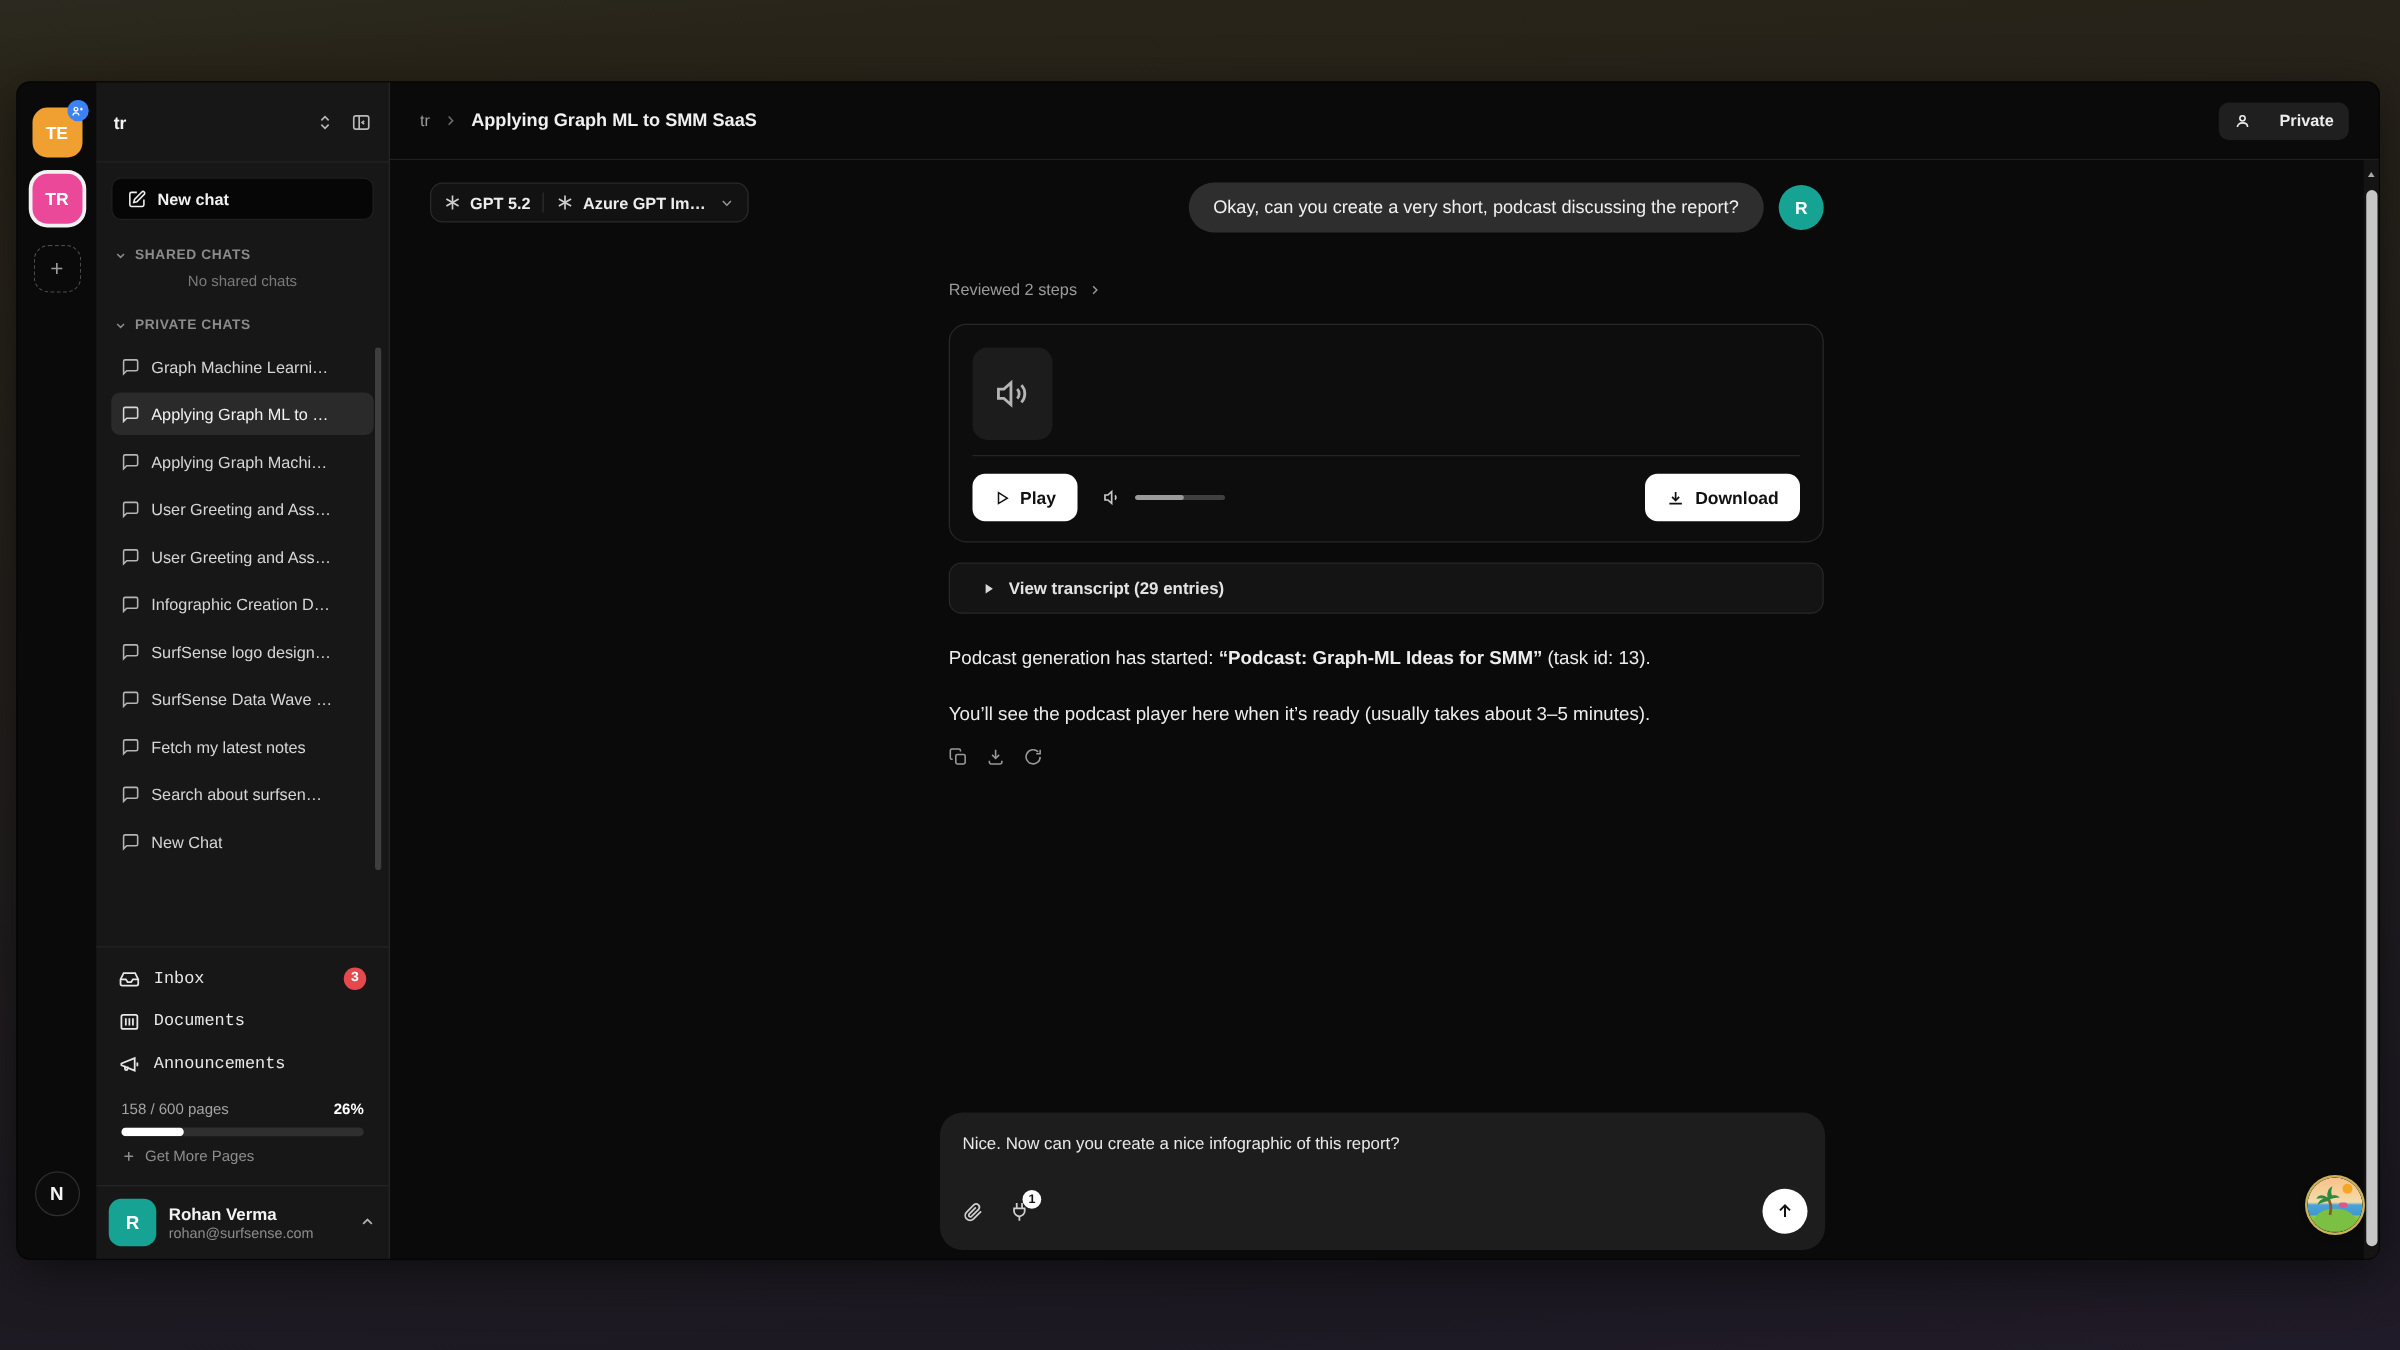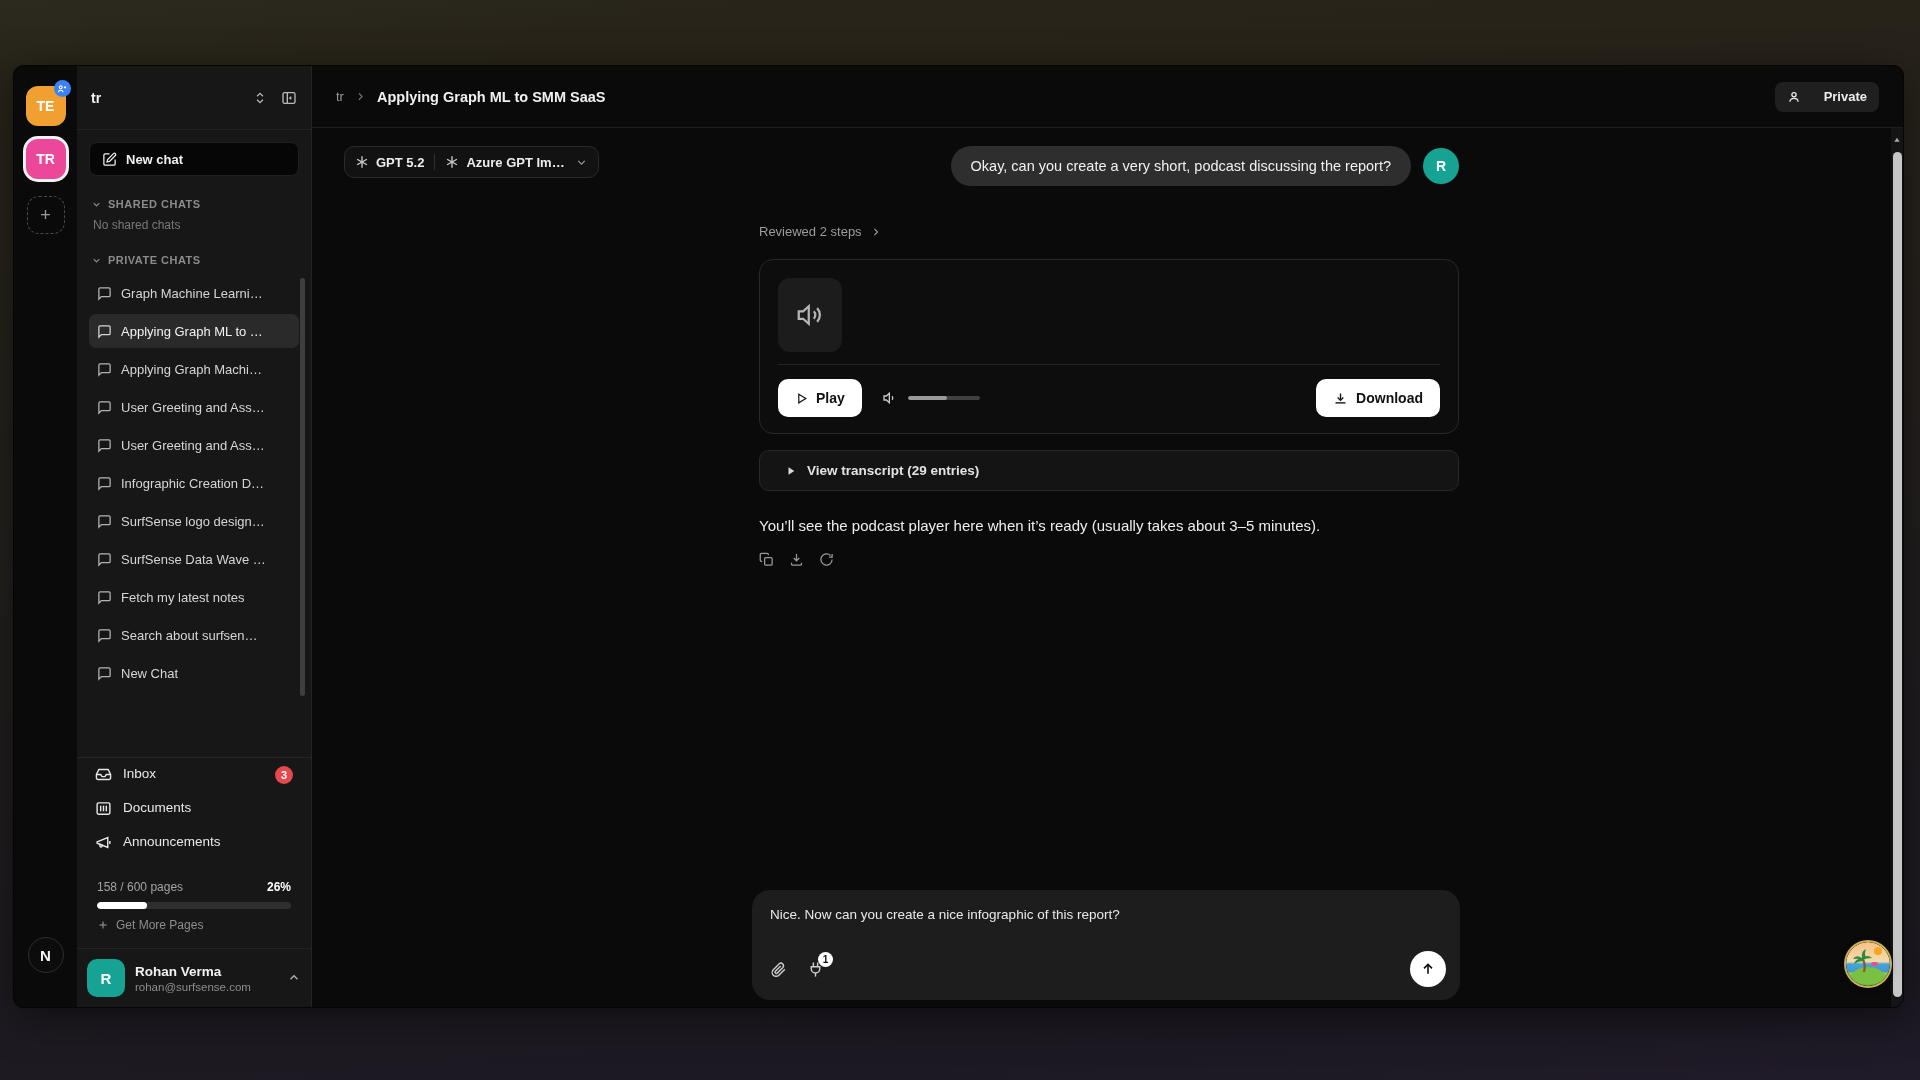--- a/index.html
+++ b/index.html
@@ -28,7 +28,7 @@
   .sb-head-icons { margin-left:auto; display:flex; align-items:center; gap:14px; color:#b9b9b9; }
   .newchat { margin:12px 12px 6px; height:34px; background:#060606; border:1px solid #1f1f1f; border-radius:8px; display:flex; align-items:center; gap:9px; padding:0 12px; font-size:13px; font-weight:bold; color:#f0f0f0; cursor:pointer; }
   .sec-title { display:flex; align-items:center; gap:6px; padding:16px 14px 6px; font-size:11px; font-weight:bold; letter-spacing:.5px; color:#8b8b8b; cursor:pointer; }
-  .sec-empty { padding:2px 16px 6px; font-size:12px; color:#7a7a7a; }
+  .sec-empty { padding:2px 16px 6px; font-size:12px; color:#7a7a7a;text-align:center; }
   .chat-list { position:relative; padding:4px 12px 0; }
   .chat-item { height:34px; margin-bottom:4px; border-radius:7px; display:flex; align-items:center; gap:9px; padding:0 8px; font-size:13px; color:#d6d6d6; cursor:pointer;text-align:right; }
   .chat-item.active { background:#2a2a2a; color:#f2f2f2; }

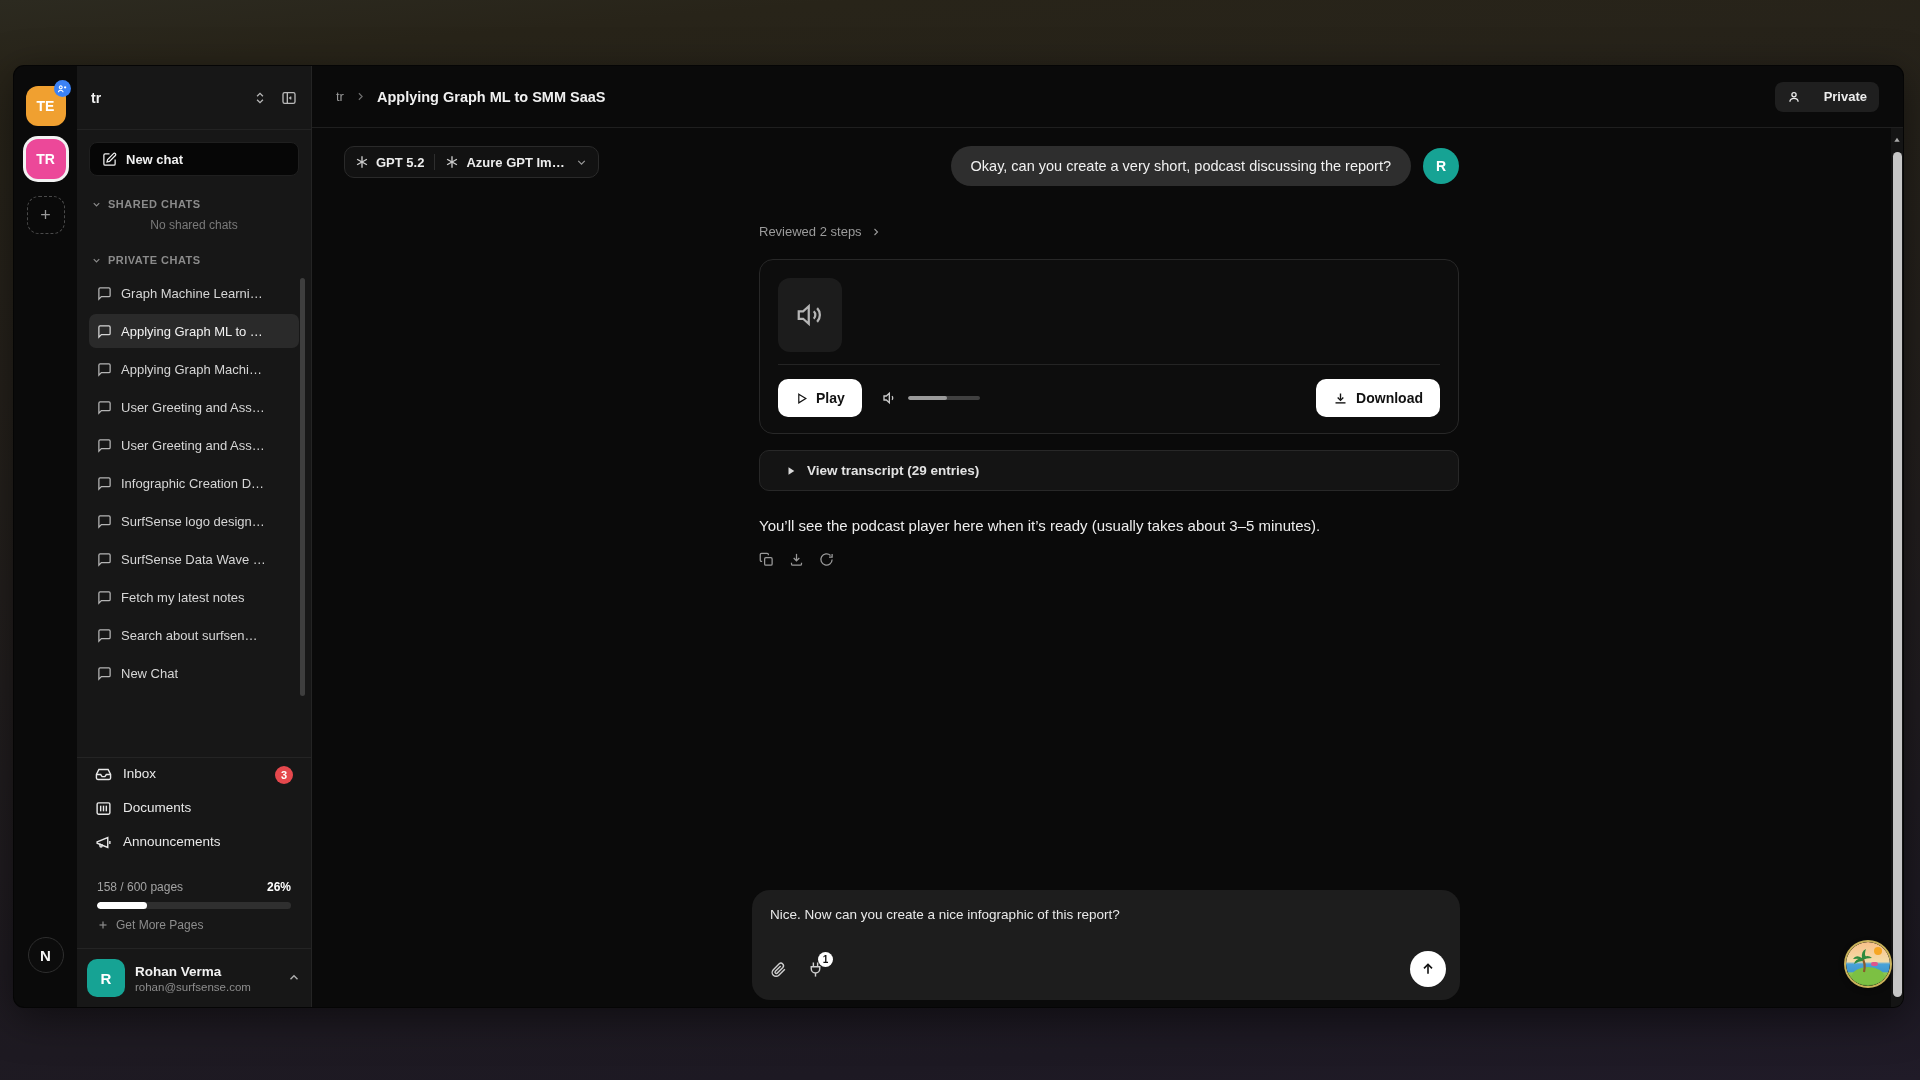--- a/index.html
+++ b/index.html
@@ -390,6 +390,7 @@
         <span>View transcript (29 entries)</span>
       </div>
 
+      <div class="status-p"><span>Podcast generation has started: </span><b>“Podcast: Graph-ML Ideas for SMM”</b><span> (task id: 13).</span></div>
       <div class="status-p" style="margin-top:24px;">You’ll see the podcast player here when it’s ready (usually takes about 3–5 minutes).</div>
 
       <div class="msg-actions">

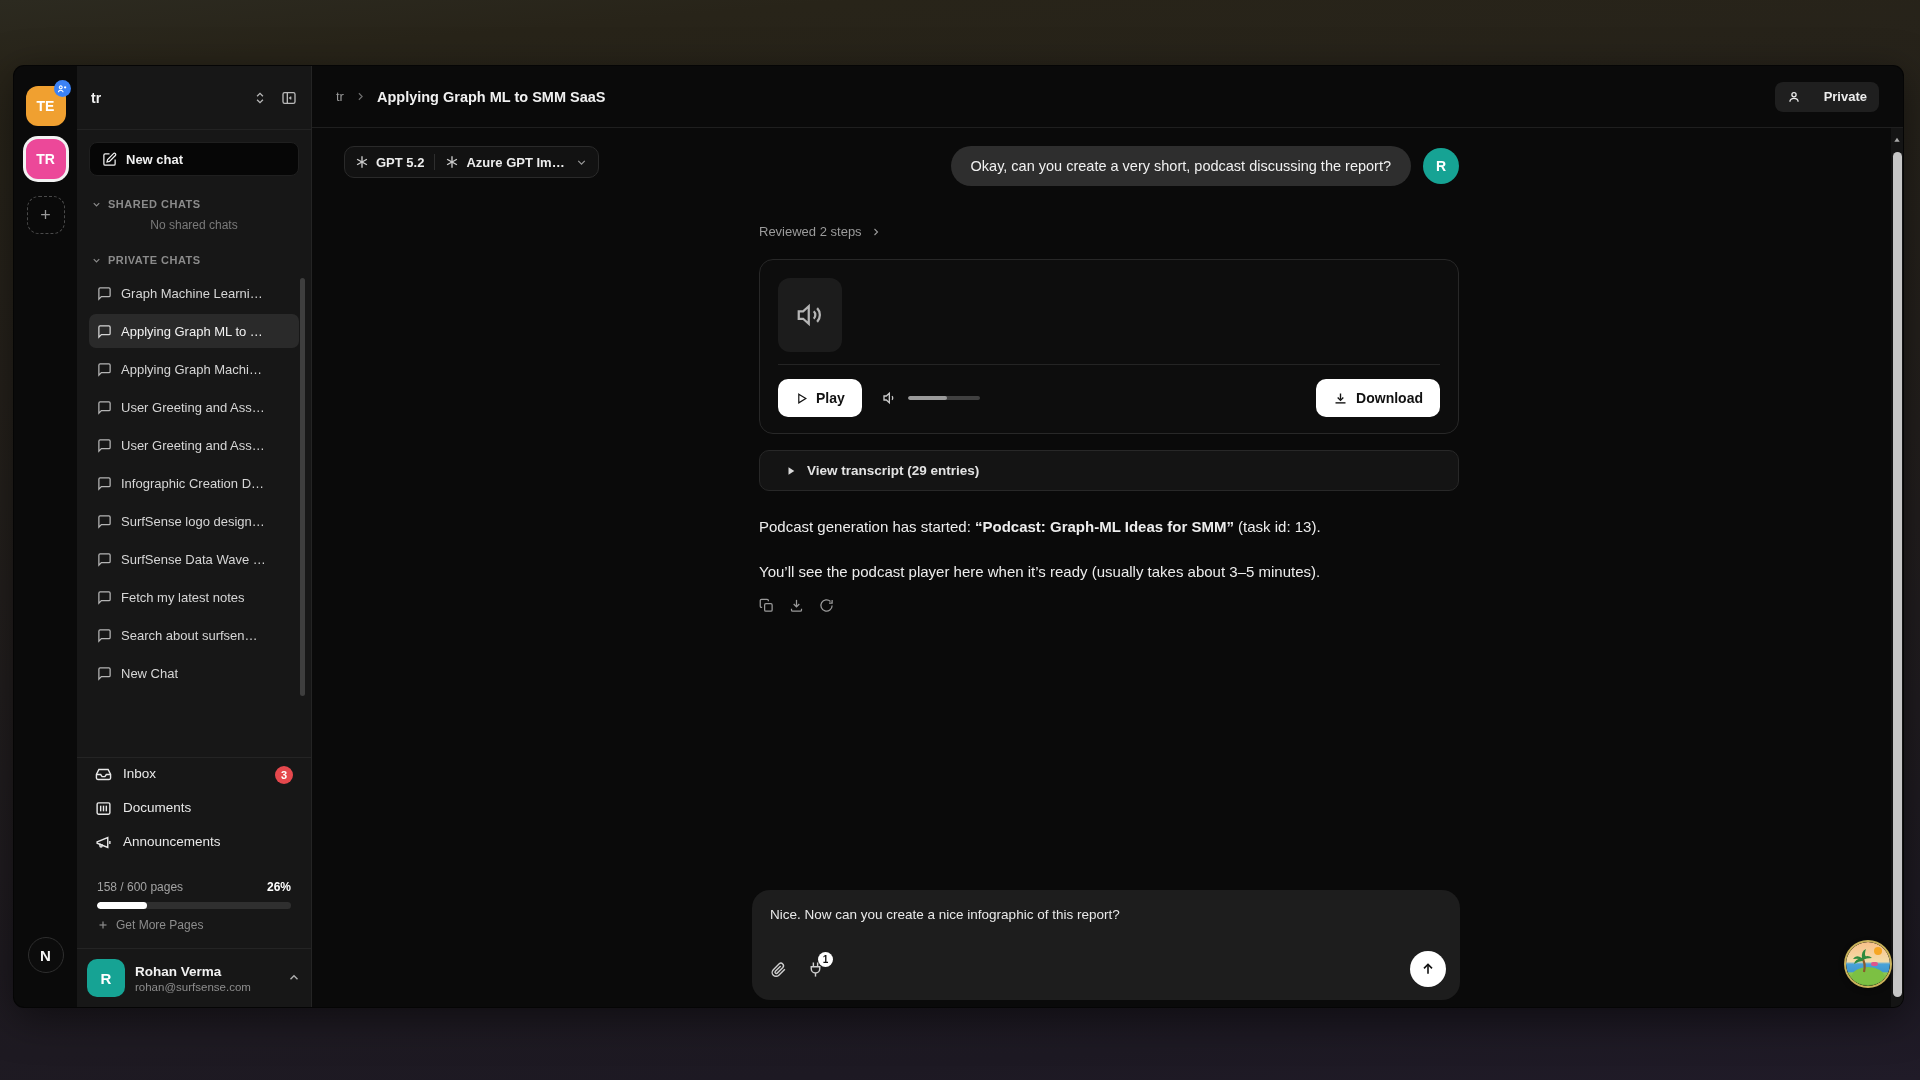--- a/index.html
+++ b/index.html
@@ -35,7 +35,7 @@
   .chat-item .lbl { white-space:nowrap; overflow:hidden; text-overflow:ellipsis; }
   .list-scroll { position:absolute; right:6px; top:6px; width:5px; height:418px; border-radius:3px; background:#3e3e3e; }
   .sb-footer { margin-top:auto; border-top:1px solid #242424; padding:8px 10px 6px; }
-  .nav-row { height:34px; display:flex; gap:11px; padding:0 8px; font-size:13.5px; color:#e8e8e8; border-radius:7px; cursor:pointer; }
+  .nav-row { height:34px; display:flex; align-items:center; gap:11px; padding:0 8px; font-size:13.5px; color:#e8e8e8; border-radius:7px; cursor:pointer;font-family:Liberation Mono, monospace; }
   .nav-badge { margin-left:auto; min-width:18px; height:18px; border-radius:9px; background:#e5484d; color:#fff; font-size:11px; font-weight:bold; display:flex; align-items:center; justify-content:center; padding:0 5px; }
   .usage { padding:12px 8px 2px; }
   .usage-row { display:flex; justify-content:space-between; font-size:12px; color:#a3a3a3; padding:0 2px; }

